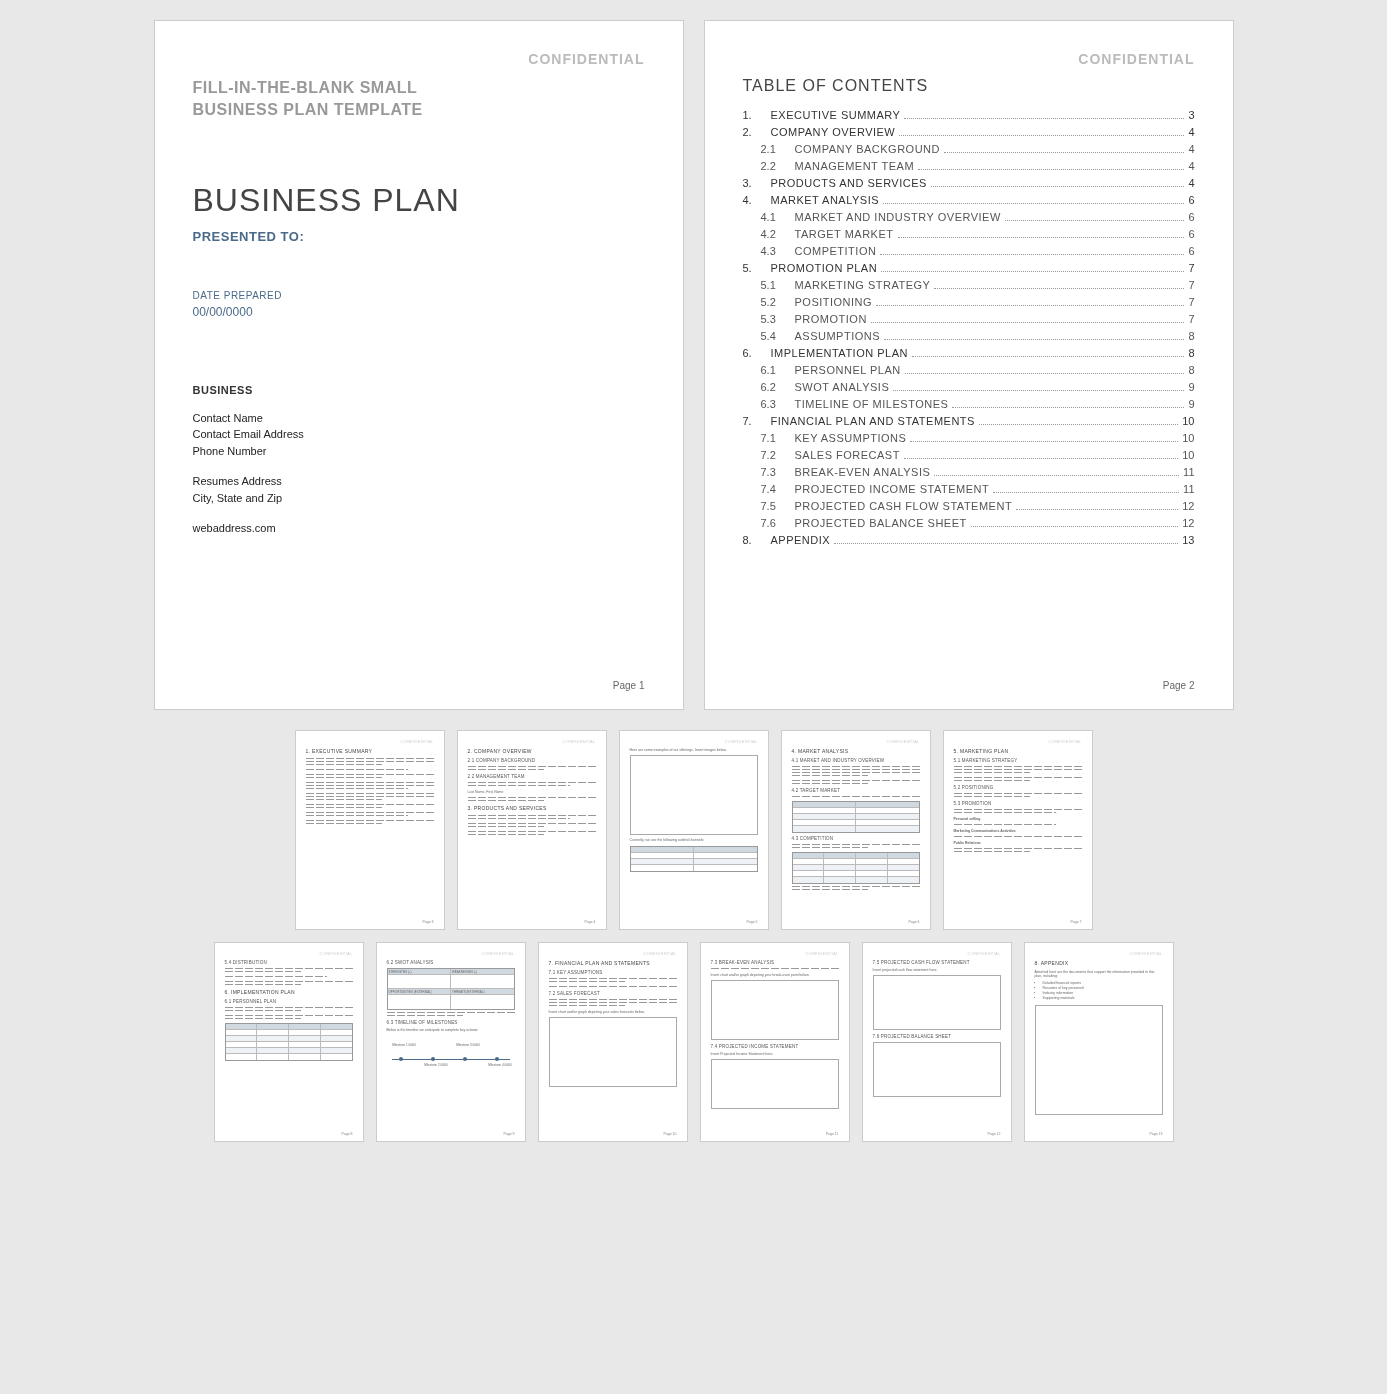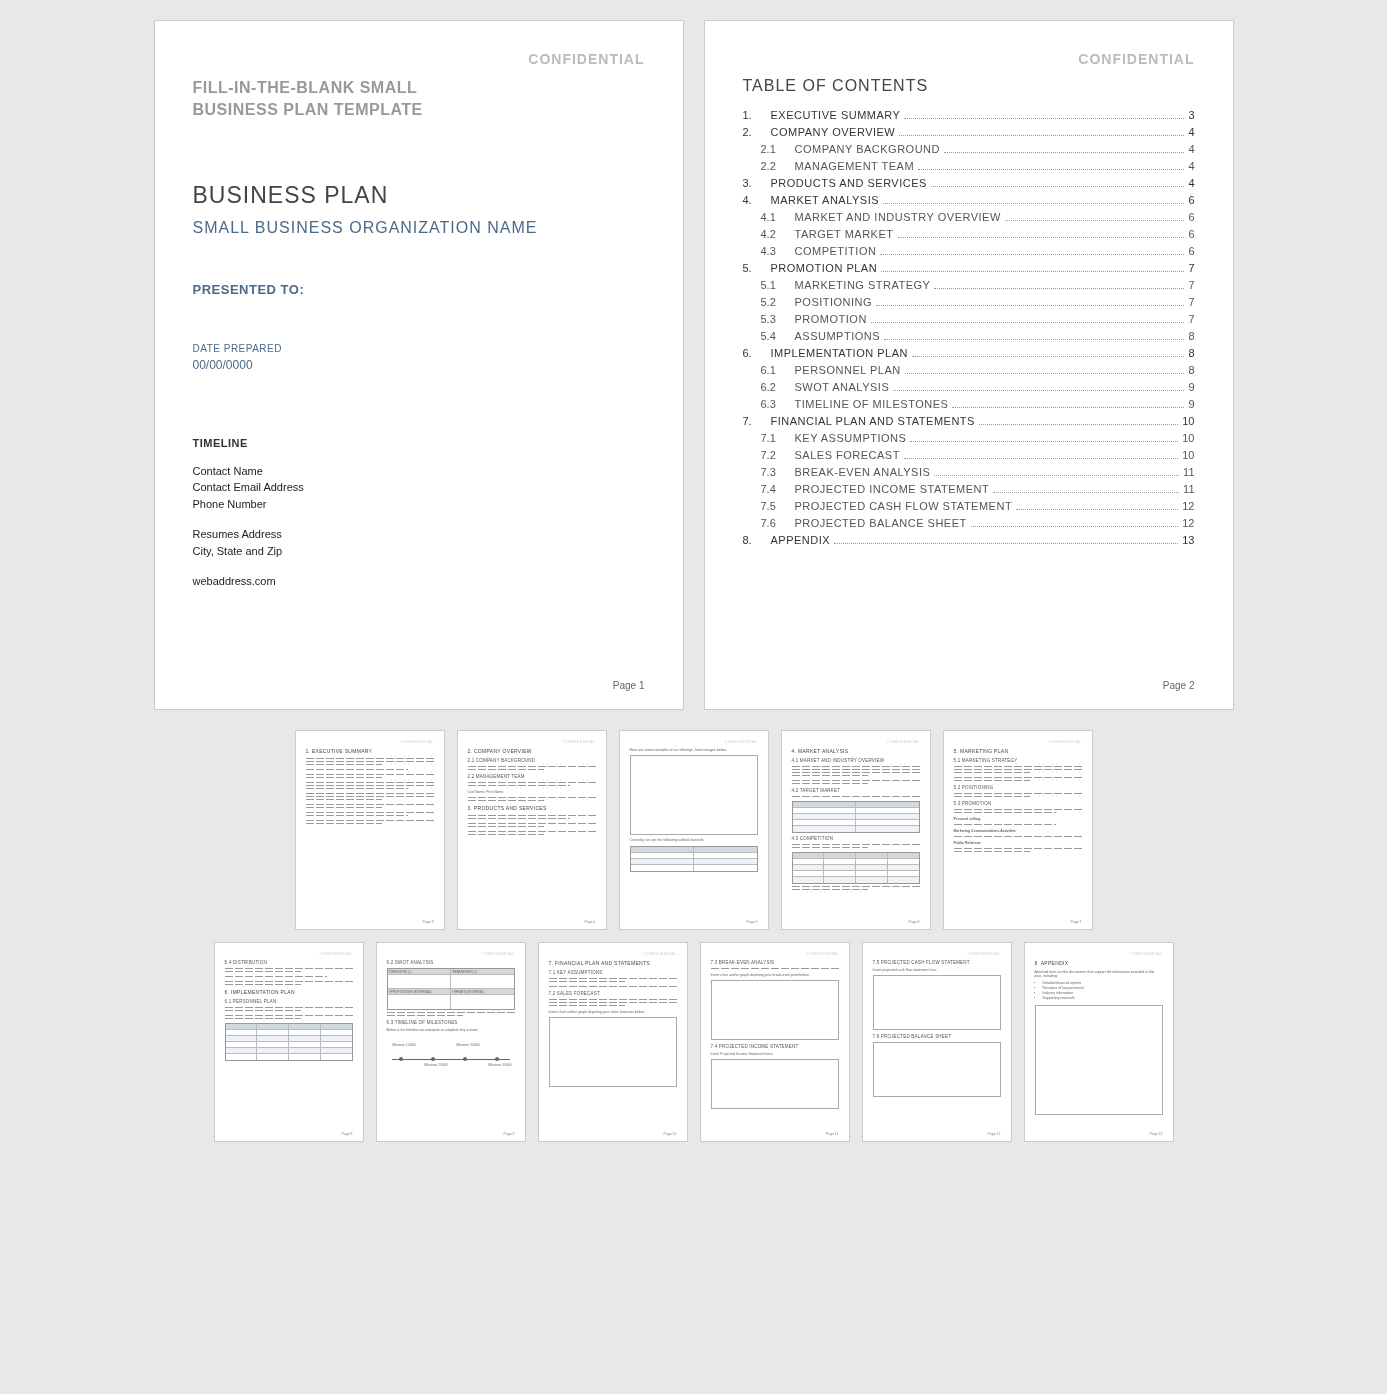--- a/index.html
+++ b/index.html
@@ -41,7 +41,7 @@
     margin-bottom: 60px;
   }
   .plan-title {
-    font-size: 23px;
+    font-size: 32px;
     font-weight: normal;
     letter-spacing: 1px;
     color: #444;

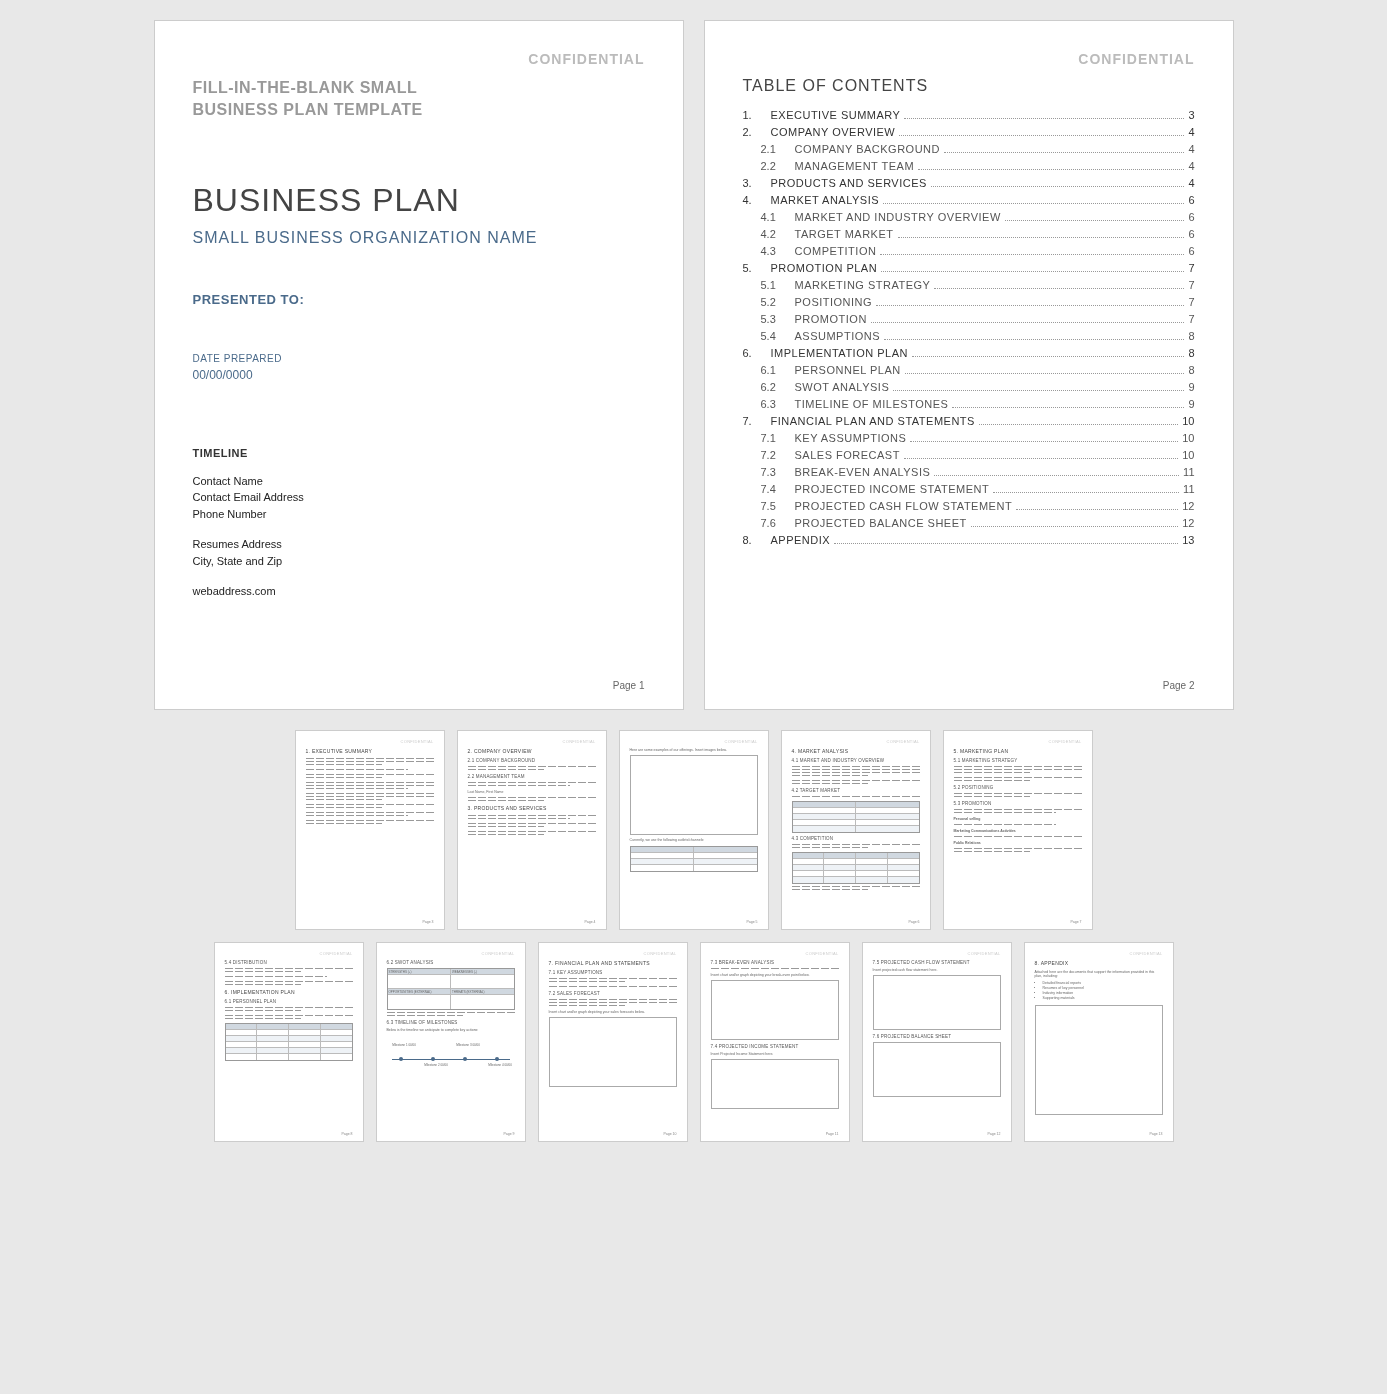--- a/index.html
+++ b/index.html
@@ -208,7 +208,6 @@
       <div>BUSINESS PLAN TEMPLATE</div>
     </div>
     <div class="plan-title">BUSINESS PLAN</div>
-    <div class="org-name">SMALL BUSINESS ORGANIZATION NAME</div>
     <div class="presented-to">PRESENTED TO:</div>
     <div class="date-label">DATE PREPARED</div>
     <div class="date-value">00/00/0000</div>

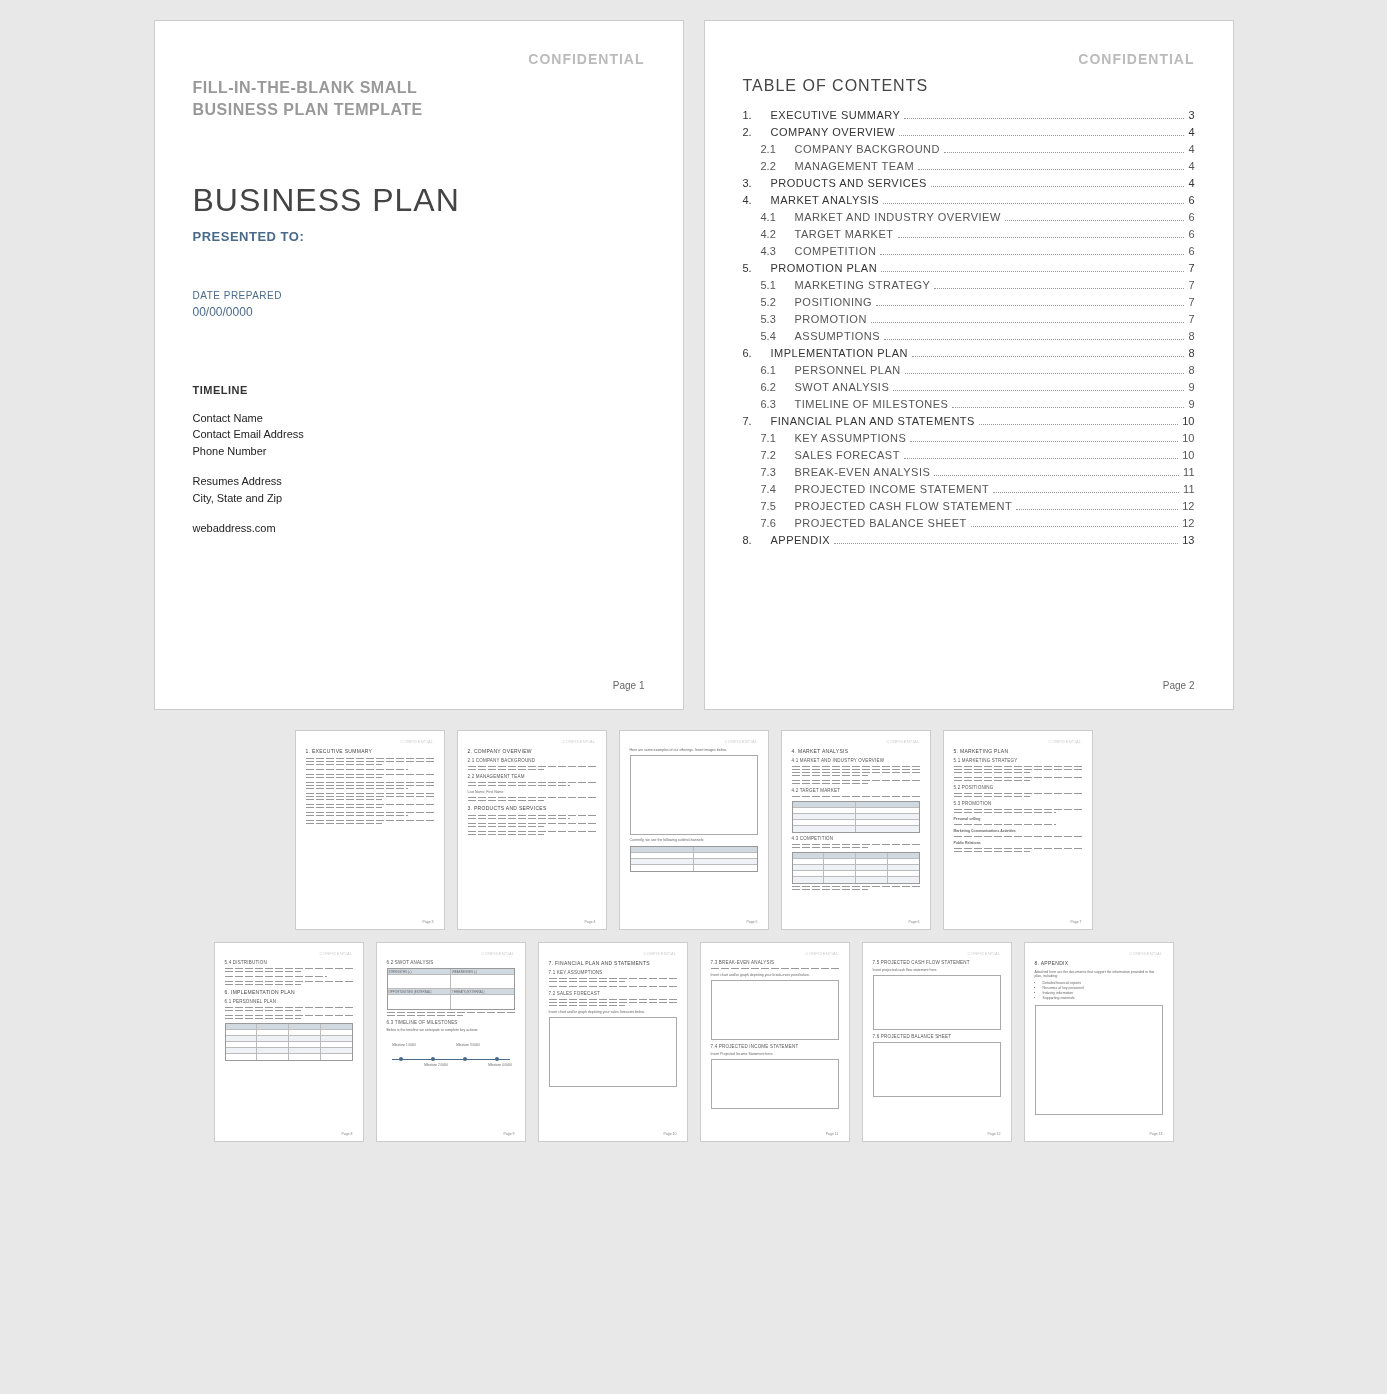--- a/index.html
+++ b/index.html
@@ -211,7 +211,7 @@
     <div class="presented-to">PRESENTED TO:</div>
     <div class="date-label">DATE PREPARED</div>
     <div class="date-value">00/00/0000</div>
-    <div class="contact-heading">TIMELINE</div>
+    <div class="contact-heading">BUSINESS</div>
     <div class="contact-block">
       <div>Contact Name</div>
       <div>Contact Email Address</div>

